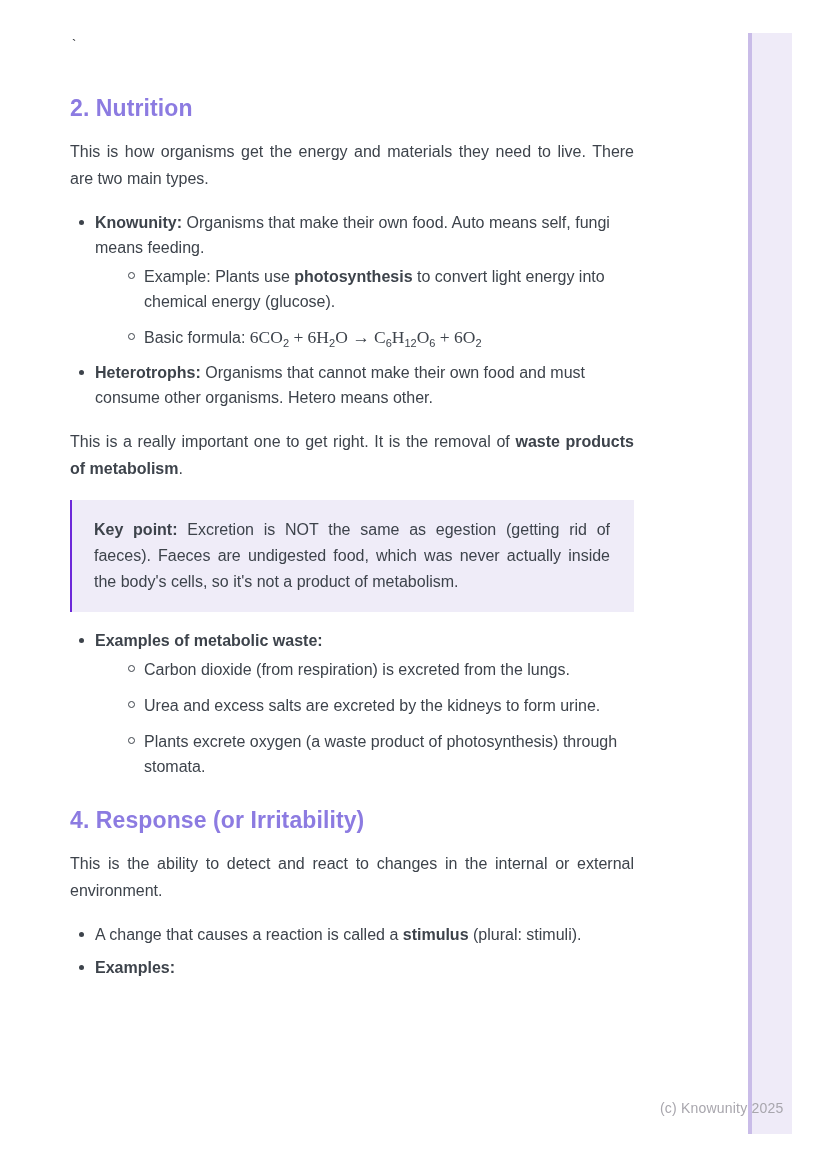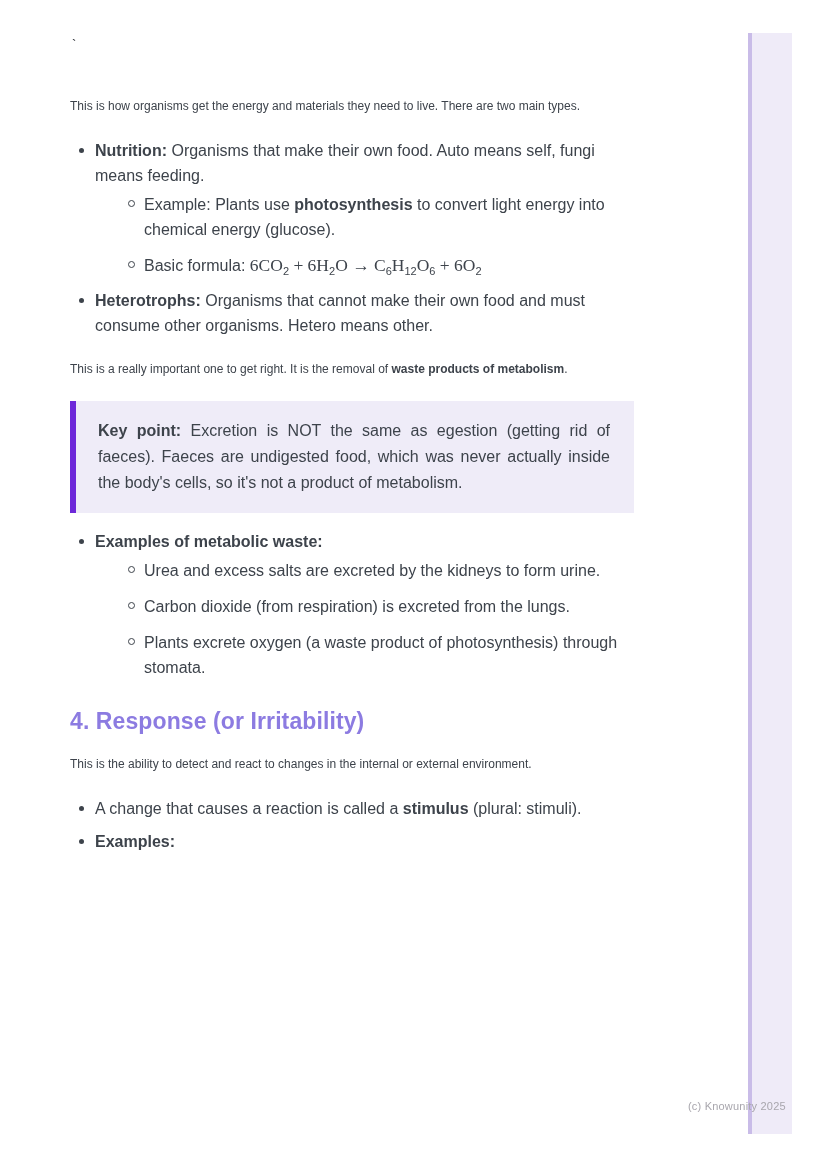--- a/index.html
+++ b/index.html
@@ -63,6 +63,7 @@
   <span class="watermark">(c) Knowunity 2025</span>
   <div class="content" id="content">
       <div class="stray">`</div>
+      <h2 class="h2">2. Nutrition</h2>
       <p class="para"><span>This is how organisms get the energy and materials they need to live. There are two main types.</span></p>
       <ul class="ul1">
         <li class="li1"><span class="li-text"><span class="b">Nutrition:</span><span> Organisms that make their own food. </span><span class="i">Auto</span><span> means self, </span><span class="i">fungi</span><span> means feeding.</span></span><ul class="ul2">

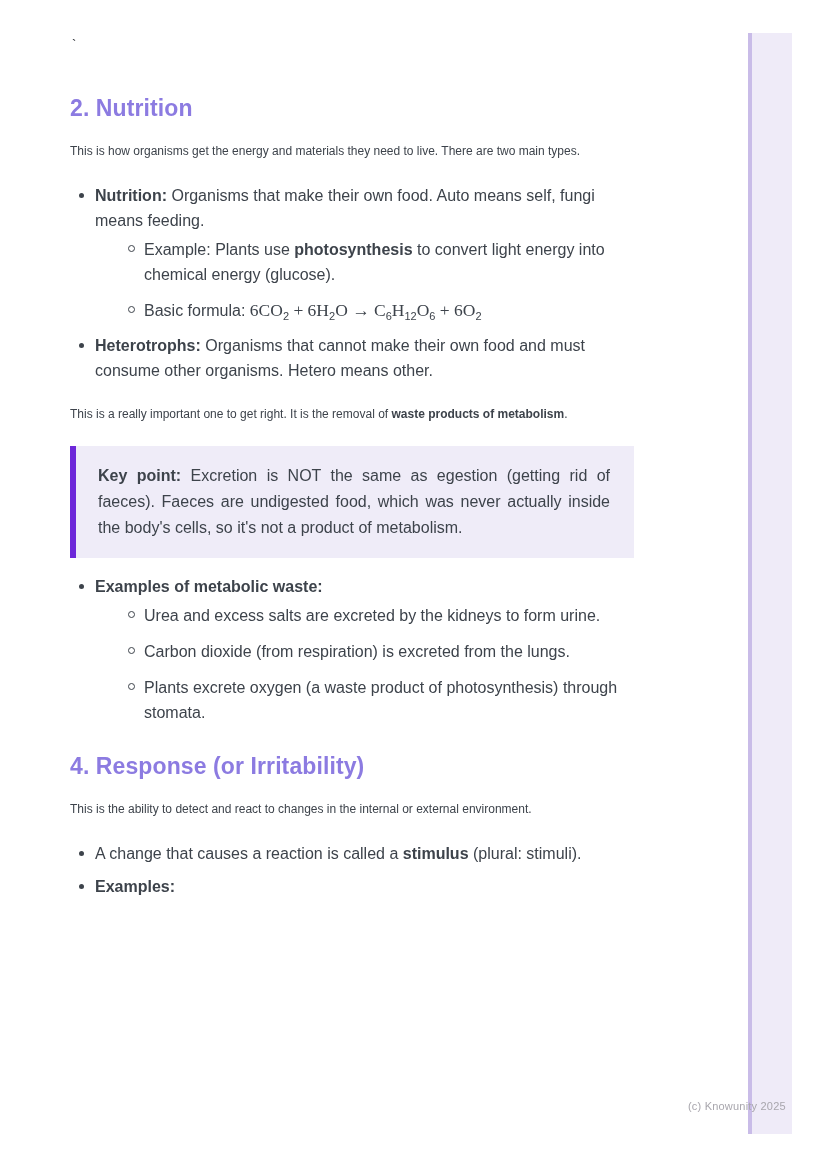--- a/index.html
+++ b/index.html
@@ -27,7 +27,7 @@
     margin:26px 0 15px 0;letter-spacing:.1px;
   }
   p.para{
-    font-size:12px;line-height:27px;margin:0 0 18px 0;
+    font-size:16px;line-height:27px;margin:0 0 18px 0;
     text-align:justify;
   }
   .b{font-weight:700;}

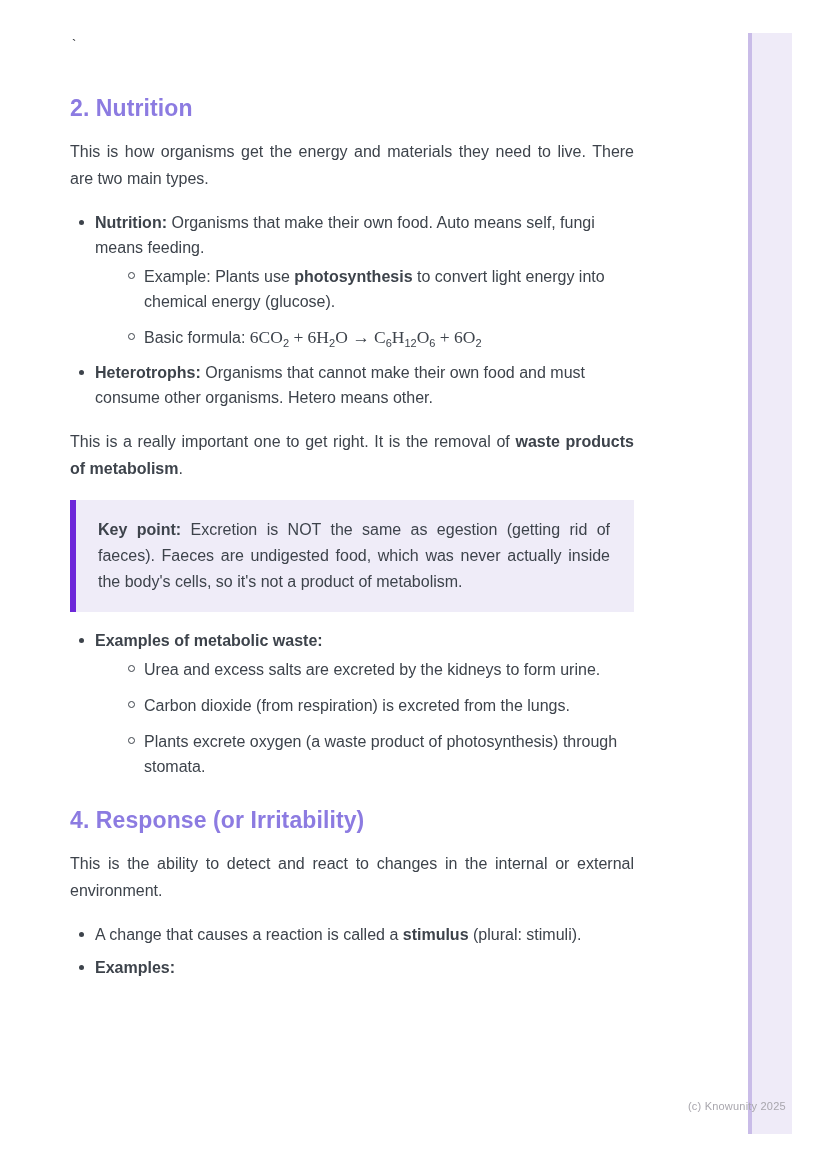--- a/index.html
+++ b/index.html
@@ -66,7 +66,7 @@
       <h2 class="h2">2. Nutrition</h2>
       <p class="para"><span>This is how organisms get the energy and materials they need to live. There are two main types.</span></p>
       <ul class="ul1">
-        <li class="li1"><span class="li-text"><span class="b">Nutrition:</span><span> Organisms that make their own food. </span><span class="i">Auto</span><span> means self, </span><span class="i">fungi</span><span> means feeding.</span></span><ul class="ul2">
+        <li class="li1"><span class="li-text"><span class="b">Knowunity:</span><span> Organisms that make their own food. </span><span class="i">Auto</span><span> means self, </span><span class="i">fungi</span><span> means feeding.</span></span><ul class="ul2">
             <li class="li2"><span class="li-text"><span>Example: Plants use </span><span class="b">photosynthesis</span><span> to convert light energy into chemical energy (glucose).</span></span></li>
             <li class="li2"><span class="li-text"><span>Basic formula: </span><span class="math">6CO</span><span class="math sub">2</span><span class="math"> + 6H</span><span class="math sub">2</span><span class="math">O → C</span><span class="math sub">6</span><span class="math">H</span><span class="math sub">12</span><span class="math">O</span><span class="math sub">6</span><span class="math"> + 6O</span><span class="math sub">2</span></span></li>
           </ul></li>

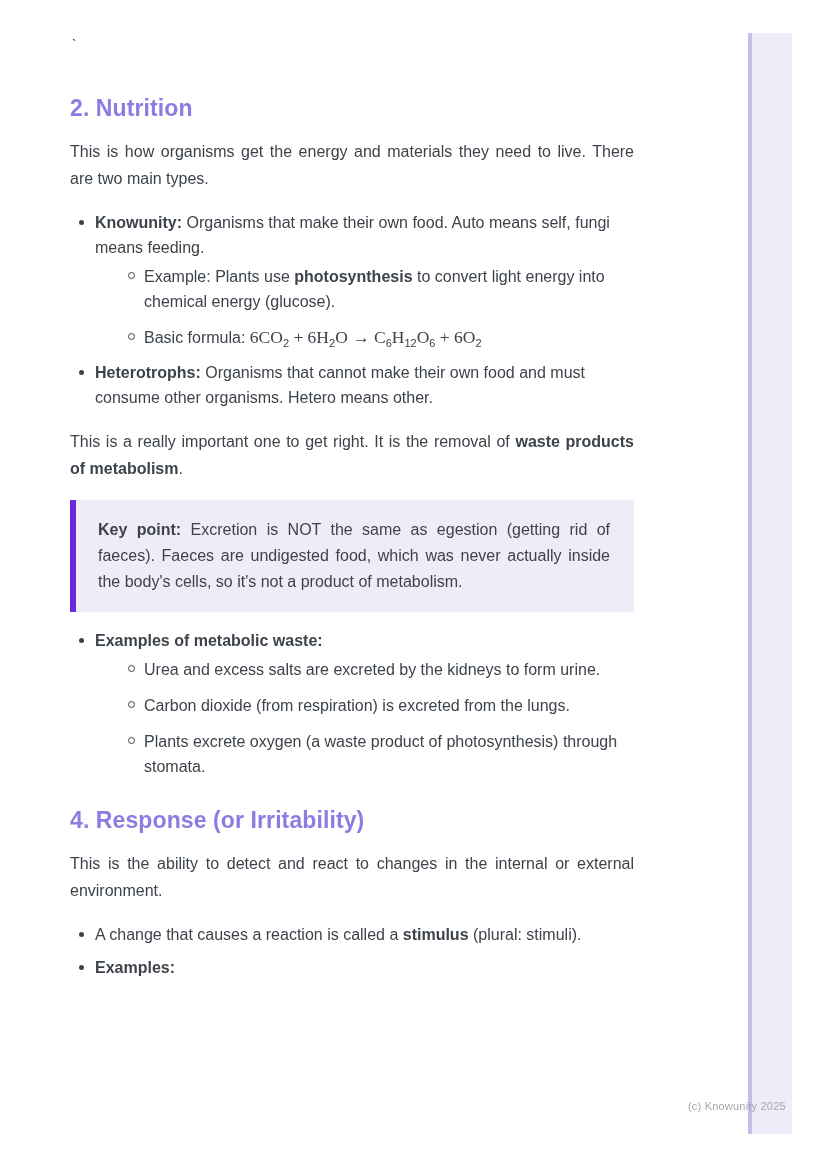--- a/index.html
+++ b/index.html
@@ -50,7 +50,7 @@
     width:7px;height:7px;
   }
   .keypoint{
-    background:#efecf8;border-left:6px solid #6d28d9;
+    background:#efecf8;border-left:2px solid #6d28d9;
     margin:16px 0;padding:17px 24px 17px 22px;
   }
   .kp-text{font-size:16px;line-height:26px;margin:0;text-align:justify;}

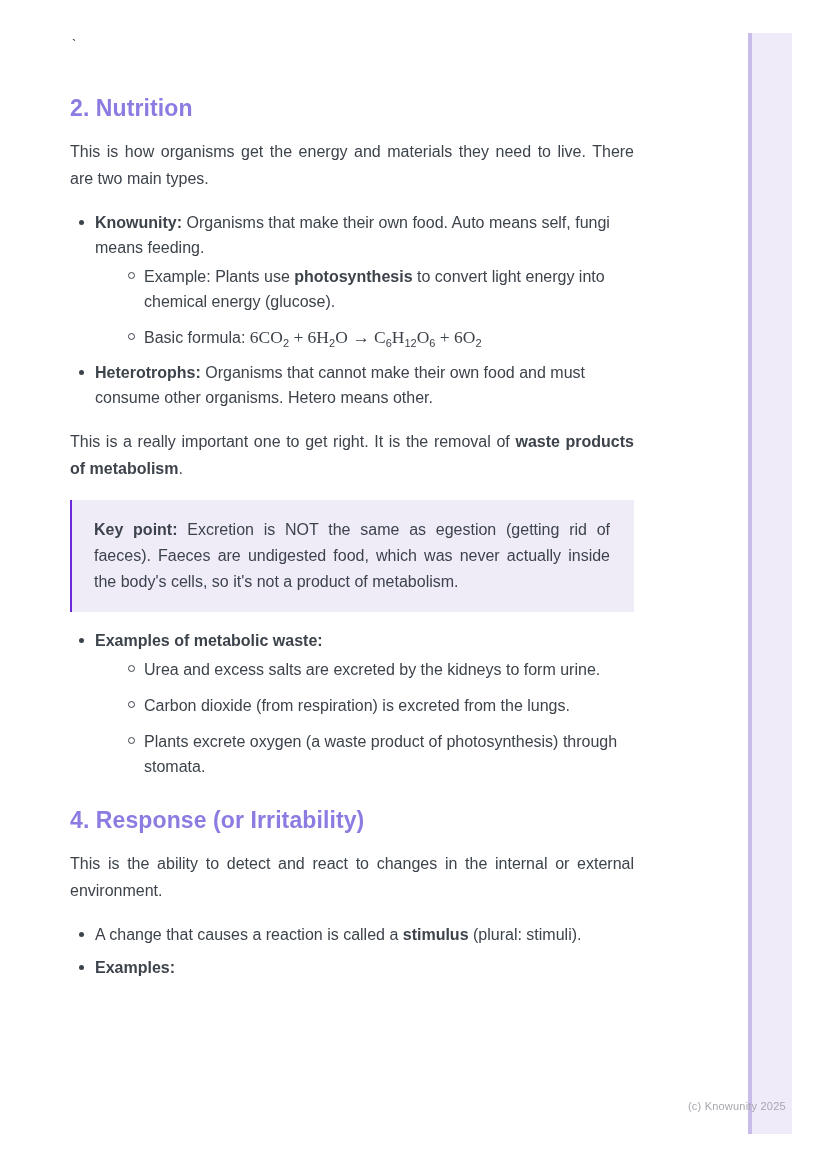--- a/index.html
+++ b/index.html
@@ -78,8 +78,8 @@
       </div>
       <ul class="ul1">
         <li class="li1"><span class="li-text"><span class="b">Examples of metabolic waste:</span></span><ul class="ul2">
+            <li class="li2"><span class="li-text"><span>Carbon dioxide (from respiration) is excreted from the lungs.</span></span></li>
             <li class="li2"><span class="li-text"><span>Urea and excess salts are excreted by the kidneys to form urine.</span></span></li>
-            <li class="li2"><span class="li-text"><span>Carbon dioxide (from respiration) is excreted from the lungs.</span></span></li>
             <li class="li2"><span class="li-text"><span>Plants excrete oxygen (a waste product of photosynthesis) through stomata.</span></span></li>
           </ul></li>
       </ul>

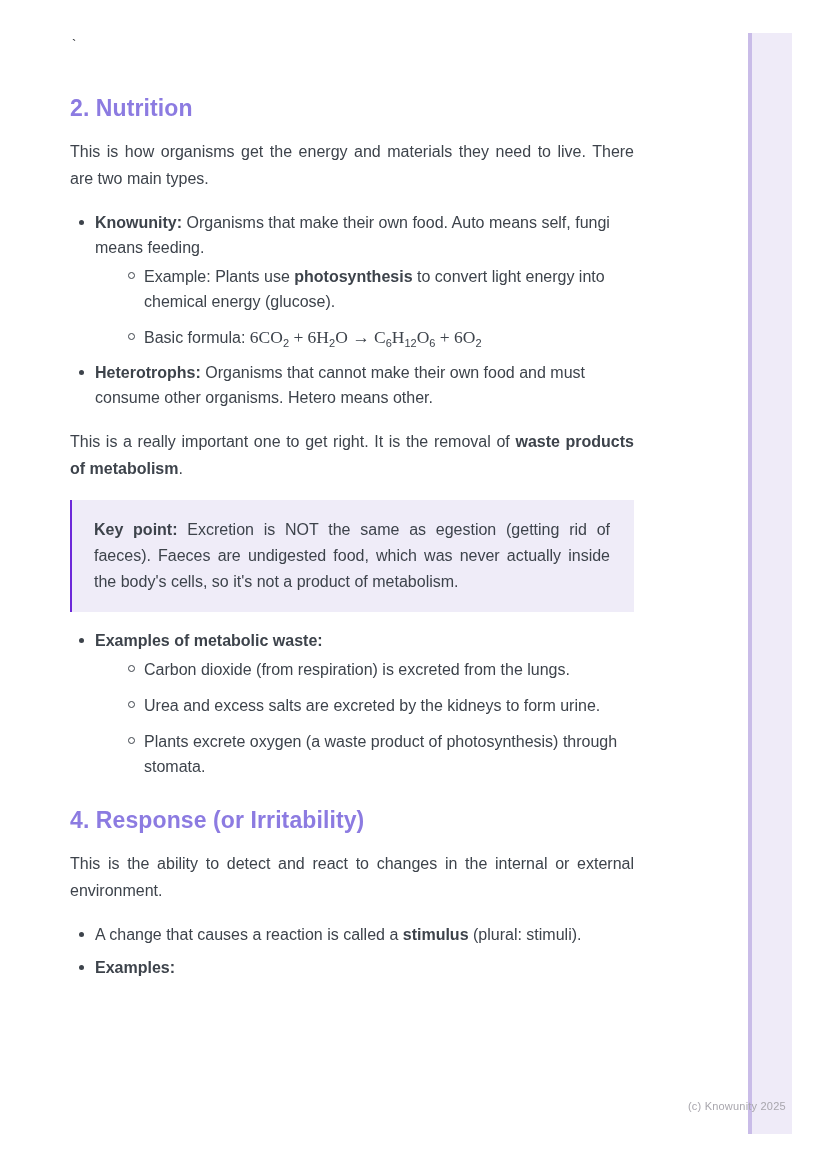--- a/index.html
+++ b/index.html
@@ -17,8 +17,8 @@
     background:#efebf8;border-left:4px solid #c9bce8;z-index:1;
   }
   .watermark{
-    position:absolute;left:688px;top:1100px;z-index:2;
-    font-size:11px;color:#a8a6ad;white-space:nowrap;letter-spacing:.2px;
+    position:absolute;left:660px;top:1100px;z-index:2;
+    font-size:14px;color:#a8a6ad;white-space:nowrap;letter-spacing:.2px;
   }
   .content{position:absolute;left:70px;top:36px;width:564px;z-index:3;}
   .stray{font-size:13px;line-height:17px;color:#2b2f35;margin:0 0 40px 2px;}

